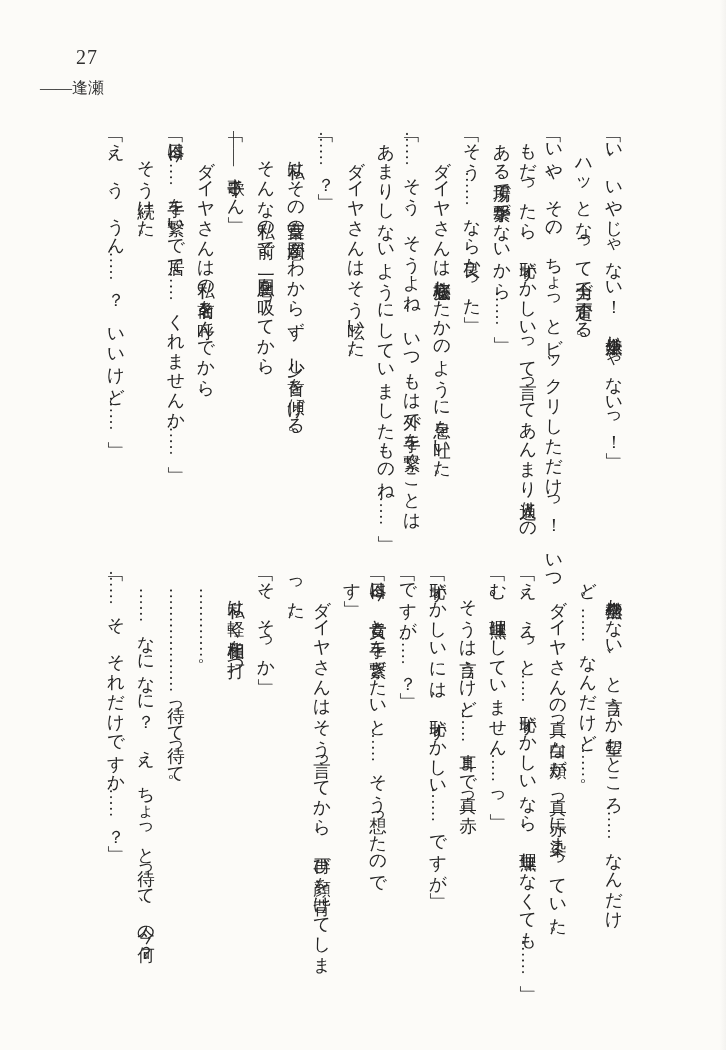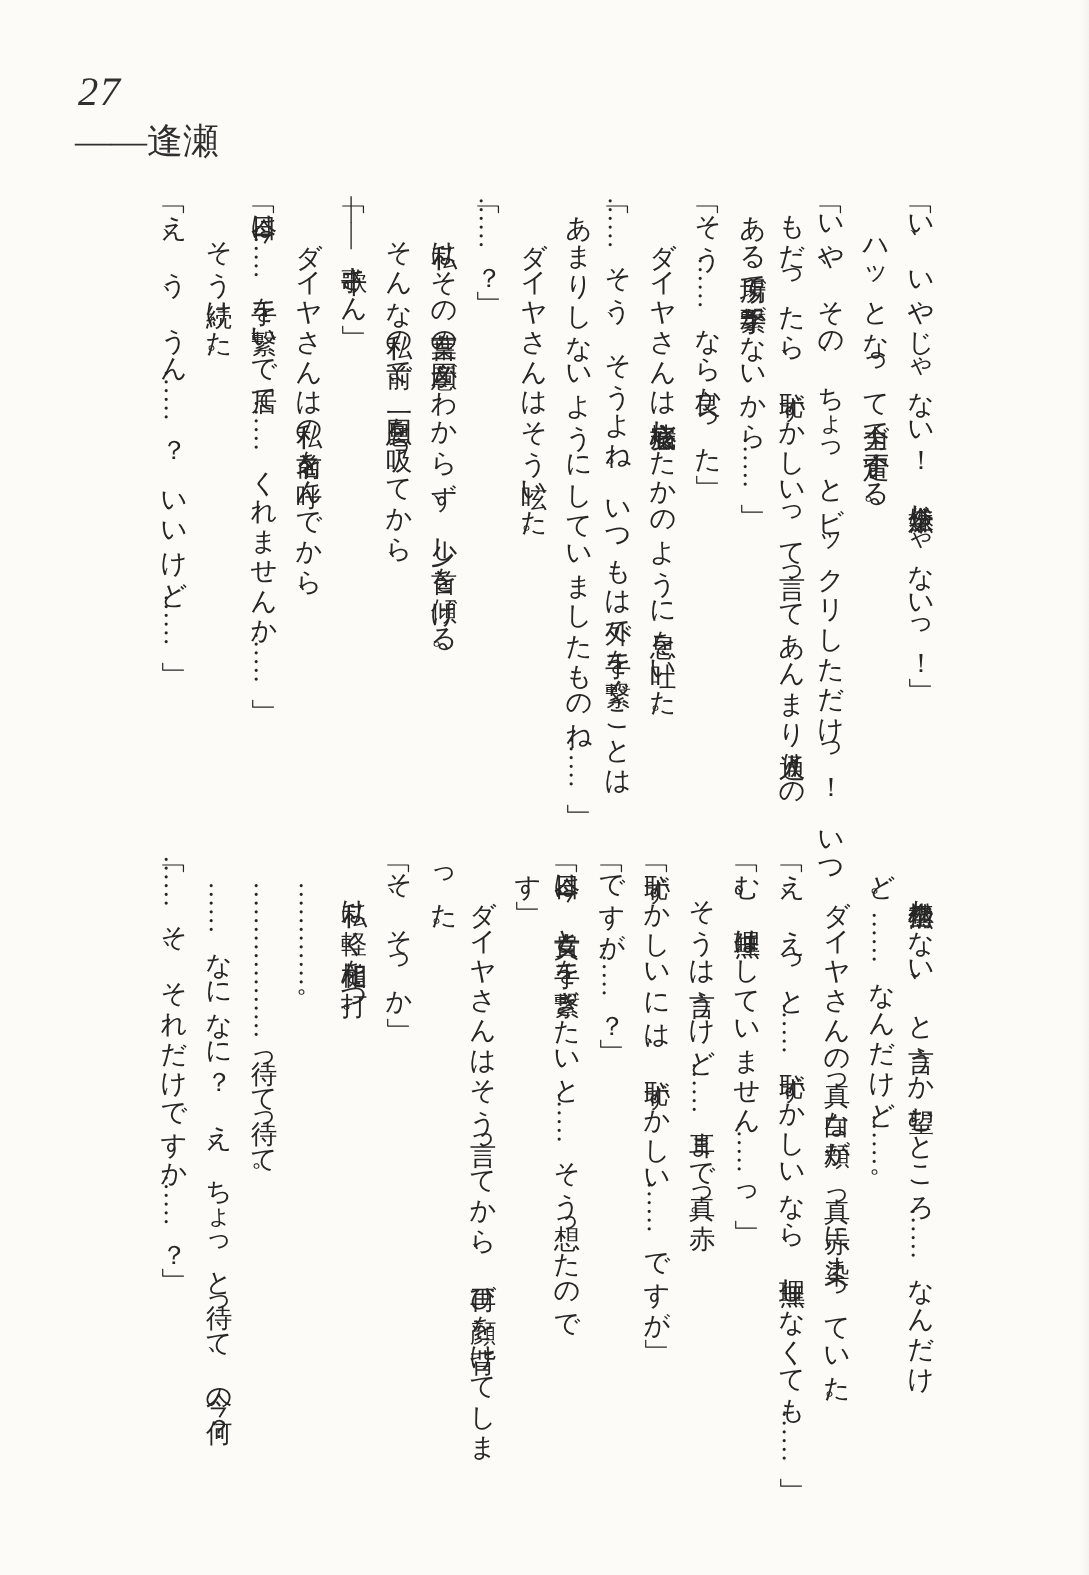--- a/index.html
+++ b/index.html
@@ -22,12 +22,11 @@
   }
   .page-number {
     position: absolute;
-    left: 52px;
+    left: 76px;
     top: 46px;
-    font-size: 27px;
+    font-size: 20px;
     letter-spacing: 1px;
     color: #2f2f2f;
-    font-style: italic;
   }
   .running-header {
     position: absolute;

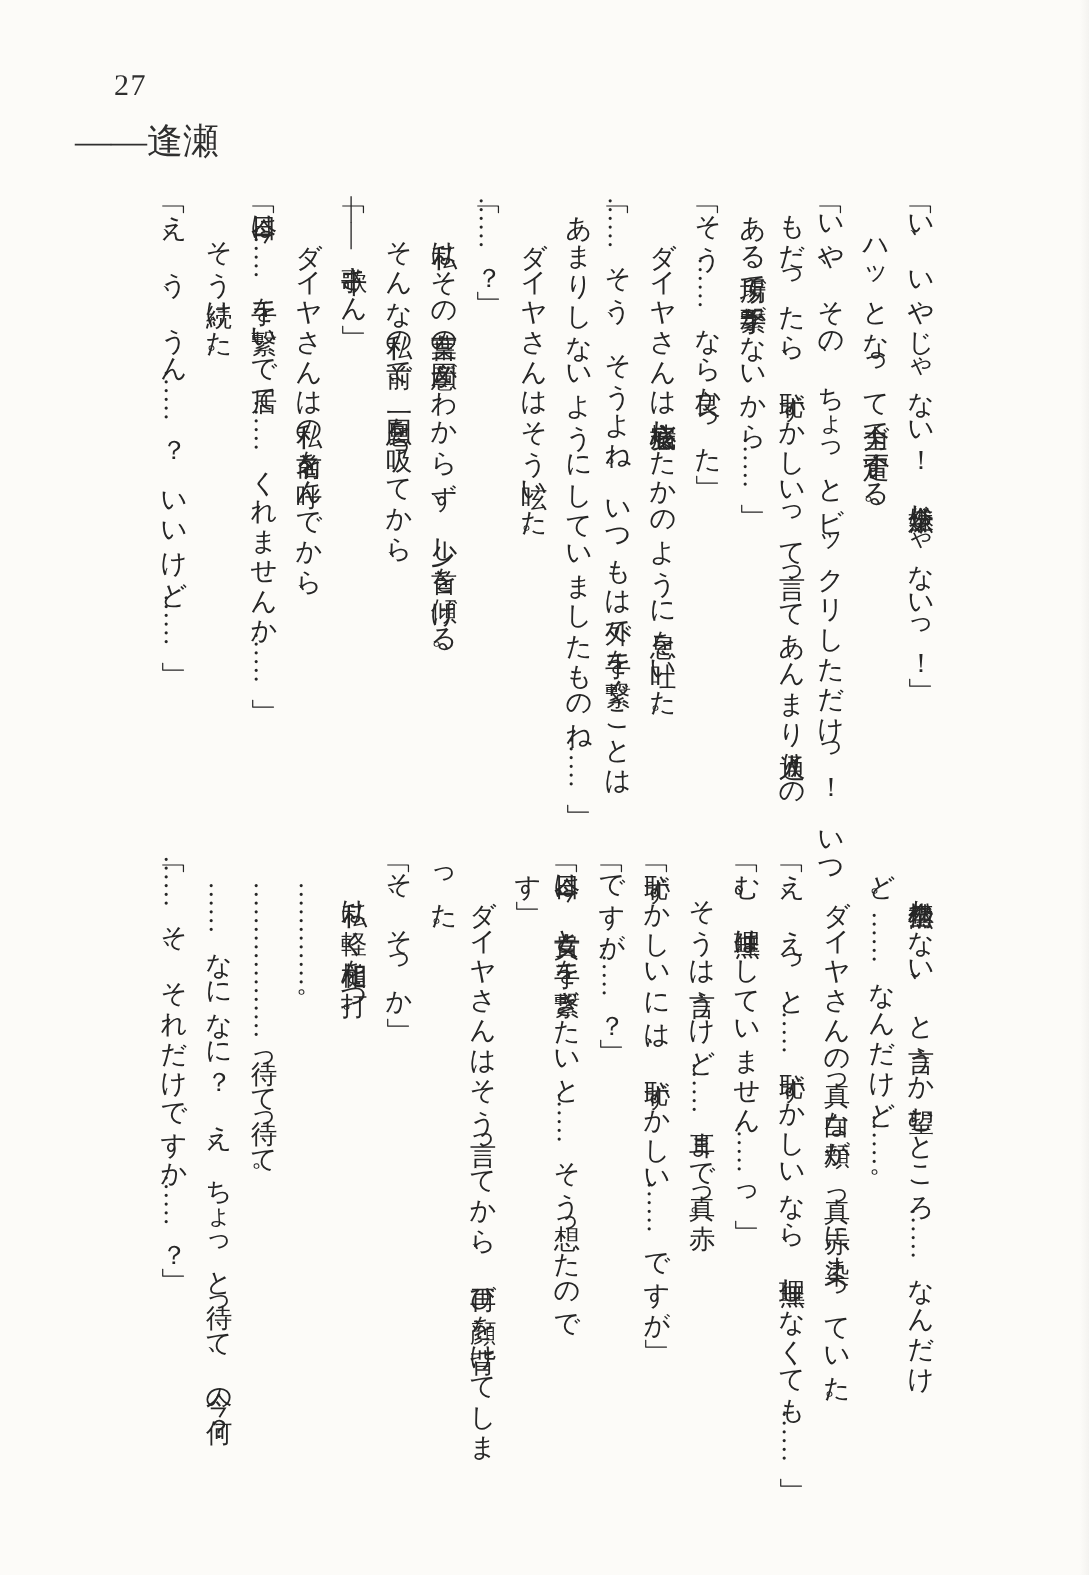--- a/index.html
+++ b/index.html
@@ -30,9 +30,9 @@
   }
   .running-header {
     position: absolute;
-    left: 50px;
+    left: 40px;
     top: 78px;
-    font-size: 24px;
+    font-size: 16px;
     color: #2f2f2f;
     white-space: nowrap;
   }

